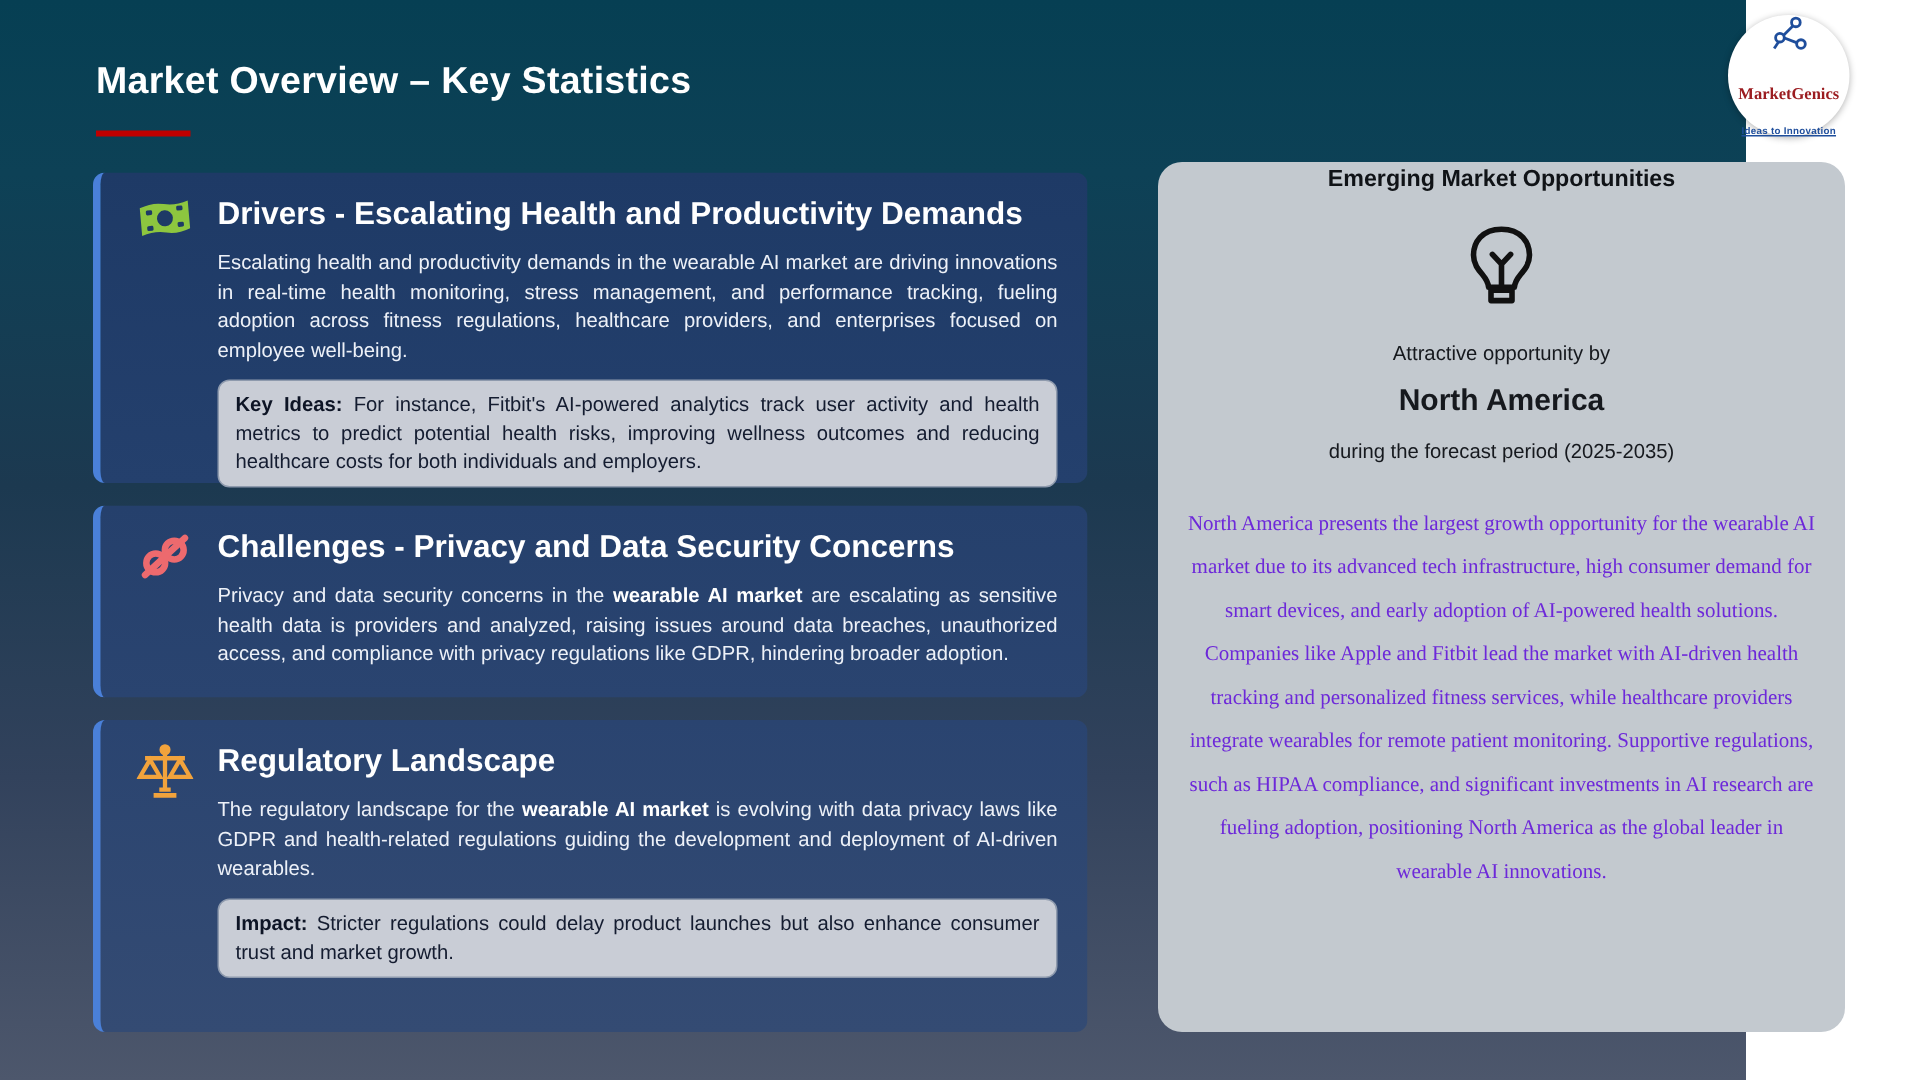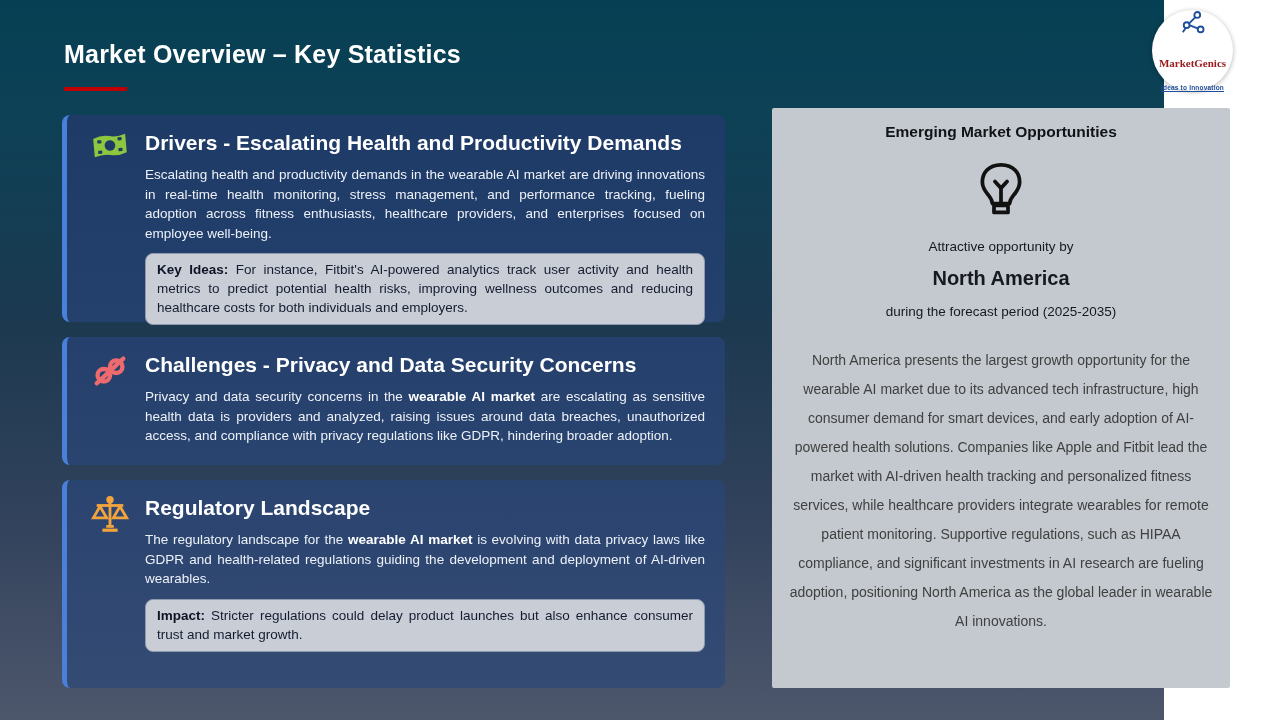--- a/index.html
+++ b/index.html
@@ -56,8 +56,8 @@
   
   .panel{
     position:absolute;left:772px;top:108px;width:458px;height:580px;box-sizing:border-box;
-    background:#c3c9cf;border-radius:2px;text-align:center;color:#16191e;
-    padding:15px 22px 0;
+    background:#c3c9cf;border-radius:16px;text-align:center;color:#16191e;
+    padding:3px 22px 0;
   }
   .panel h3{margin:0;font-size:15.5px;font-weight:bold;color:#101317;}
   .panel .bulb{margin-top:21px;}

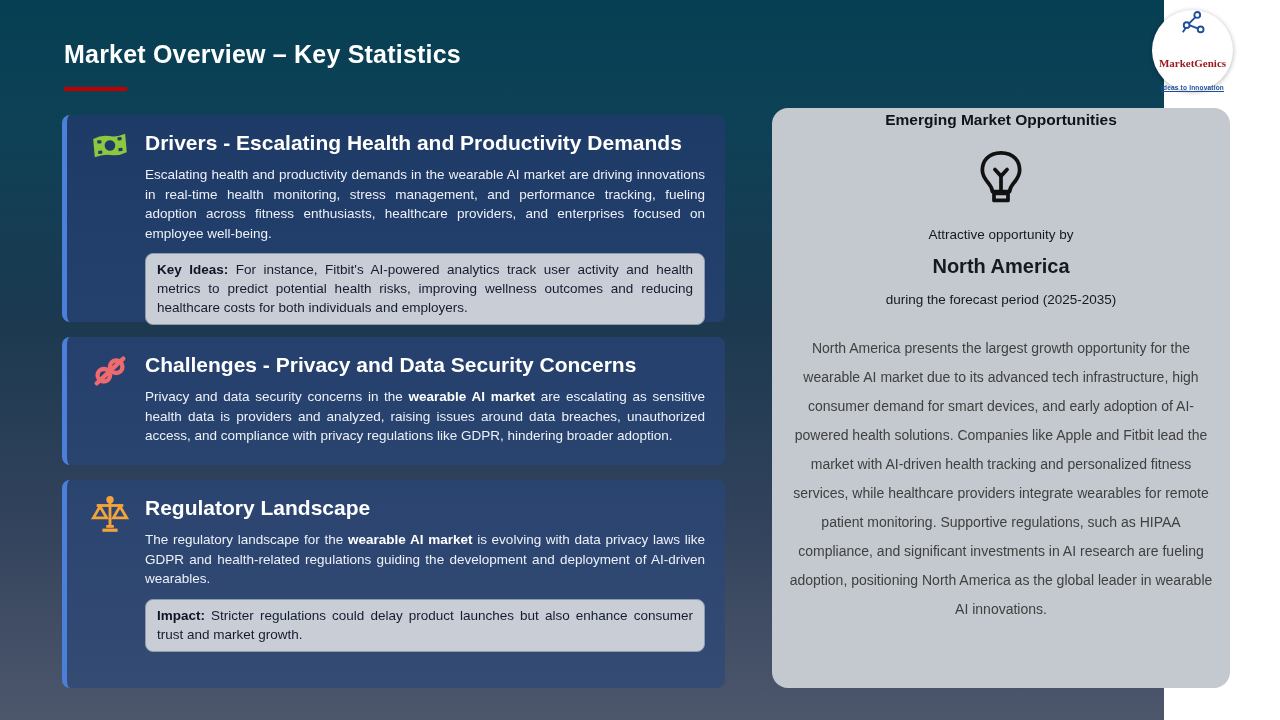--- a/index.html
+++ b/index.html
@@ -106,7 +106,7 @@
       </svg>
     </span>
     <h3>Drivers - Escalating Health and Productivity Demands</h3>
-    <p class="body"><span>Escalating health and productivity demands in the wearable AI market are driving innovations in real-time health monitoring, stress management, and performance tracking, fueling adoption across fitness enthusiasts, healthcare providers, and enterprises focused on employee well-being.</span></p>
+    <p class="body"><span>Escalating health and productivity demands in the wearable AI market are driving innovations in real-time health monitoring, stress management, and performance tracking, fueling adoption across fitness regulations, healthcare providers, and enterprises focused on employee well-being.</span></p>
     <div class="callout"><b>Key Ideas:</b><span> For instance, Fitbit's AI-powered analytics track user activity and health metrics to predict potential health risks, improving wellness outcomes and reducing healthcare costs for both individuals and employers.</span></div>
   </div>
 

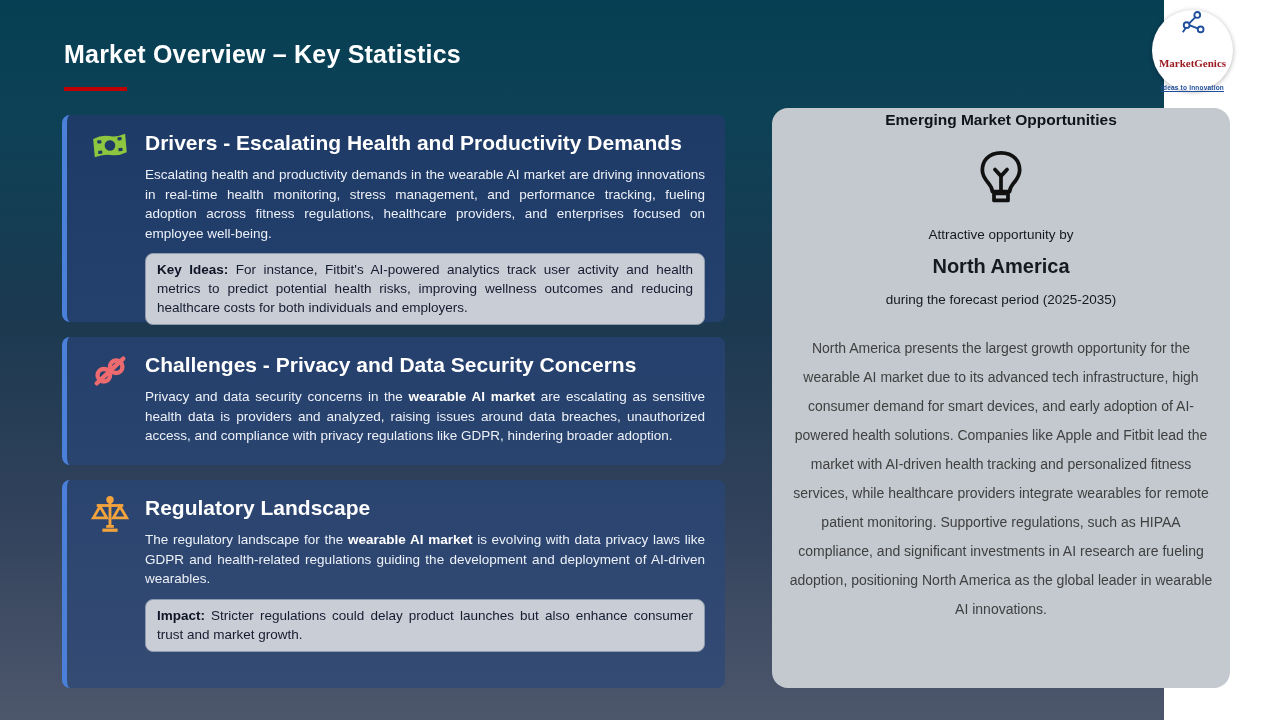--- a/index.html
+++ b/index.html
@@ -66,7 +66,7 @@
   .panel .region{margin-top:13px;font-size:20px;font-weight:bold;}
   .panel .period{margin-top:14px;font-size:13.5px;}
   .panel .description{
-    margin:27px -6px 0;font-size:14px;line-height:29px;color:#404040;text-align:center;
+    margin:27px -6px 0;font-size:14px;line-height:29px;color:#6d28d9;text-align:center;font-family:Liberation Serif, serif;
   }
 </style>
 </head>

